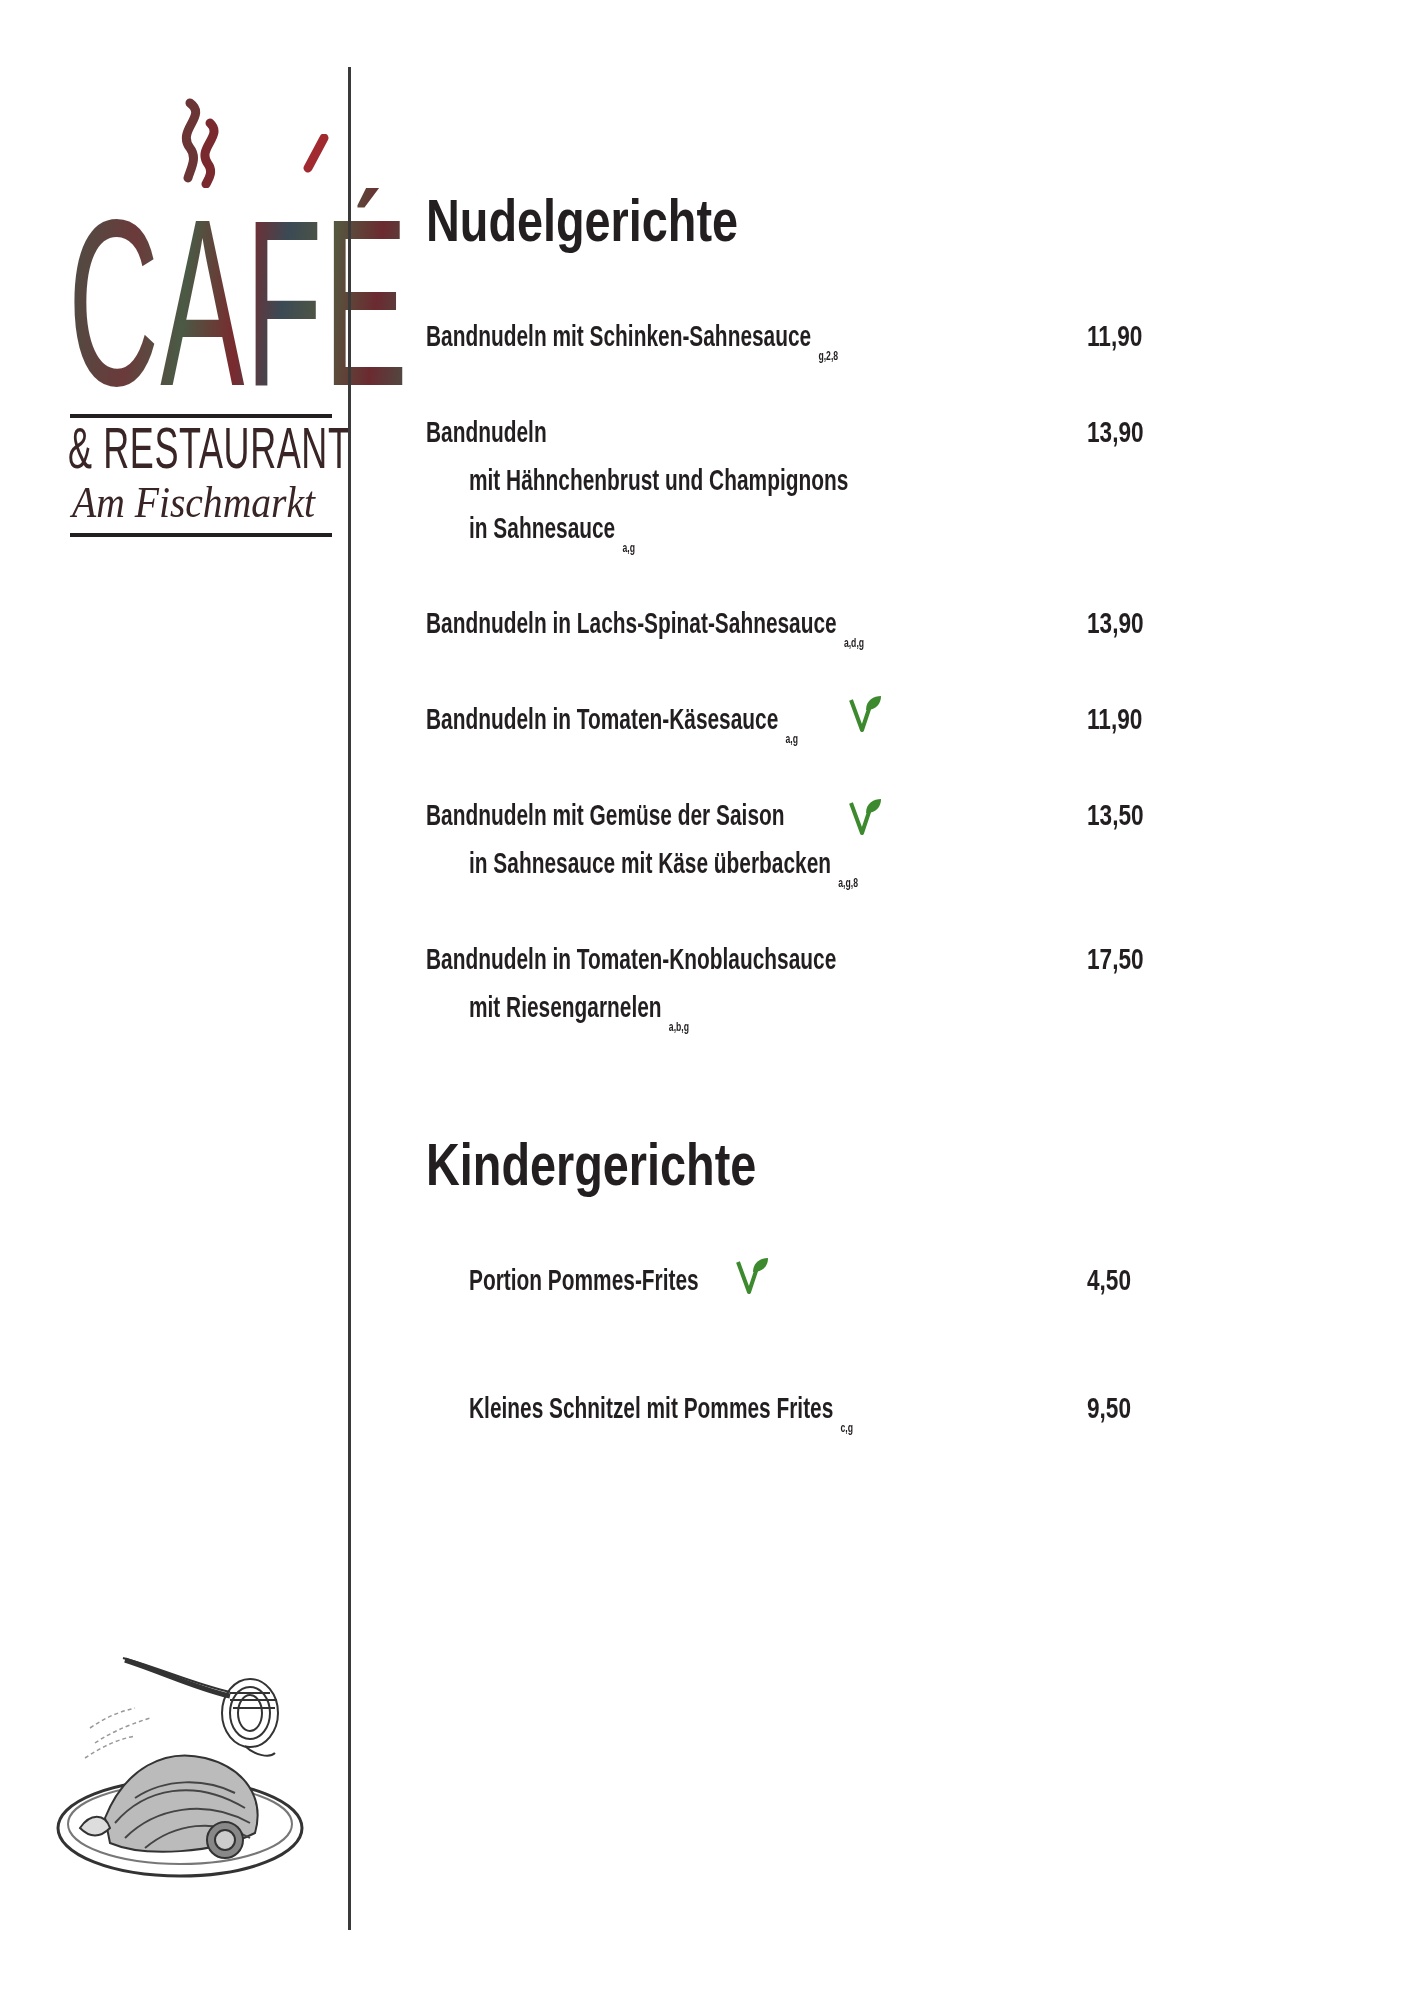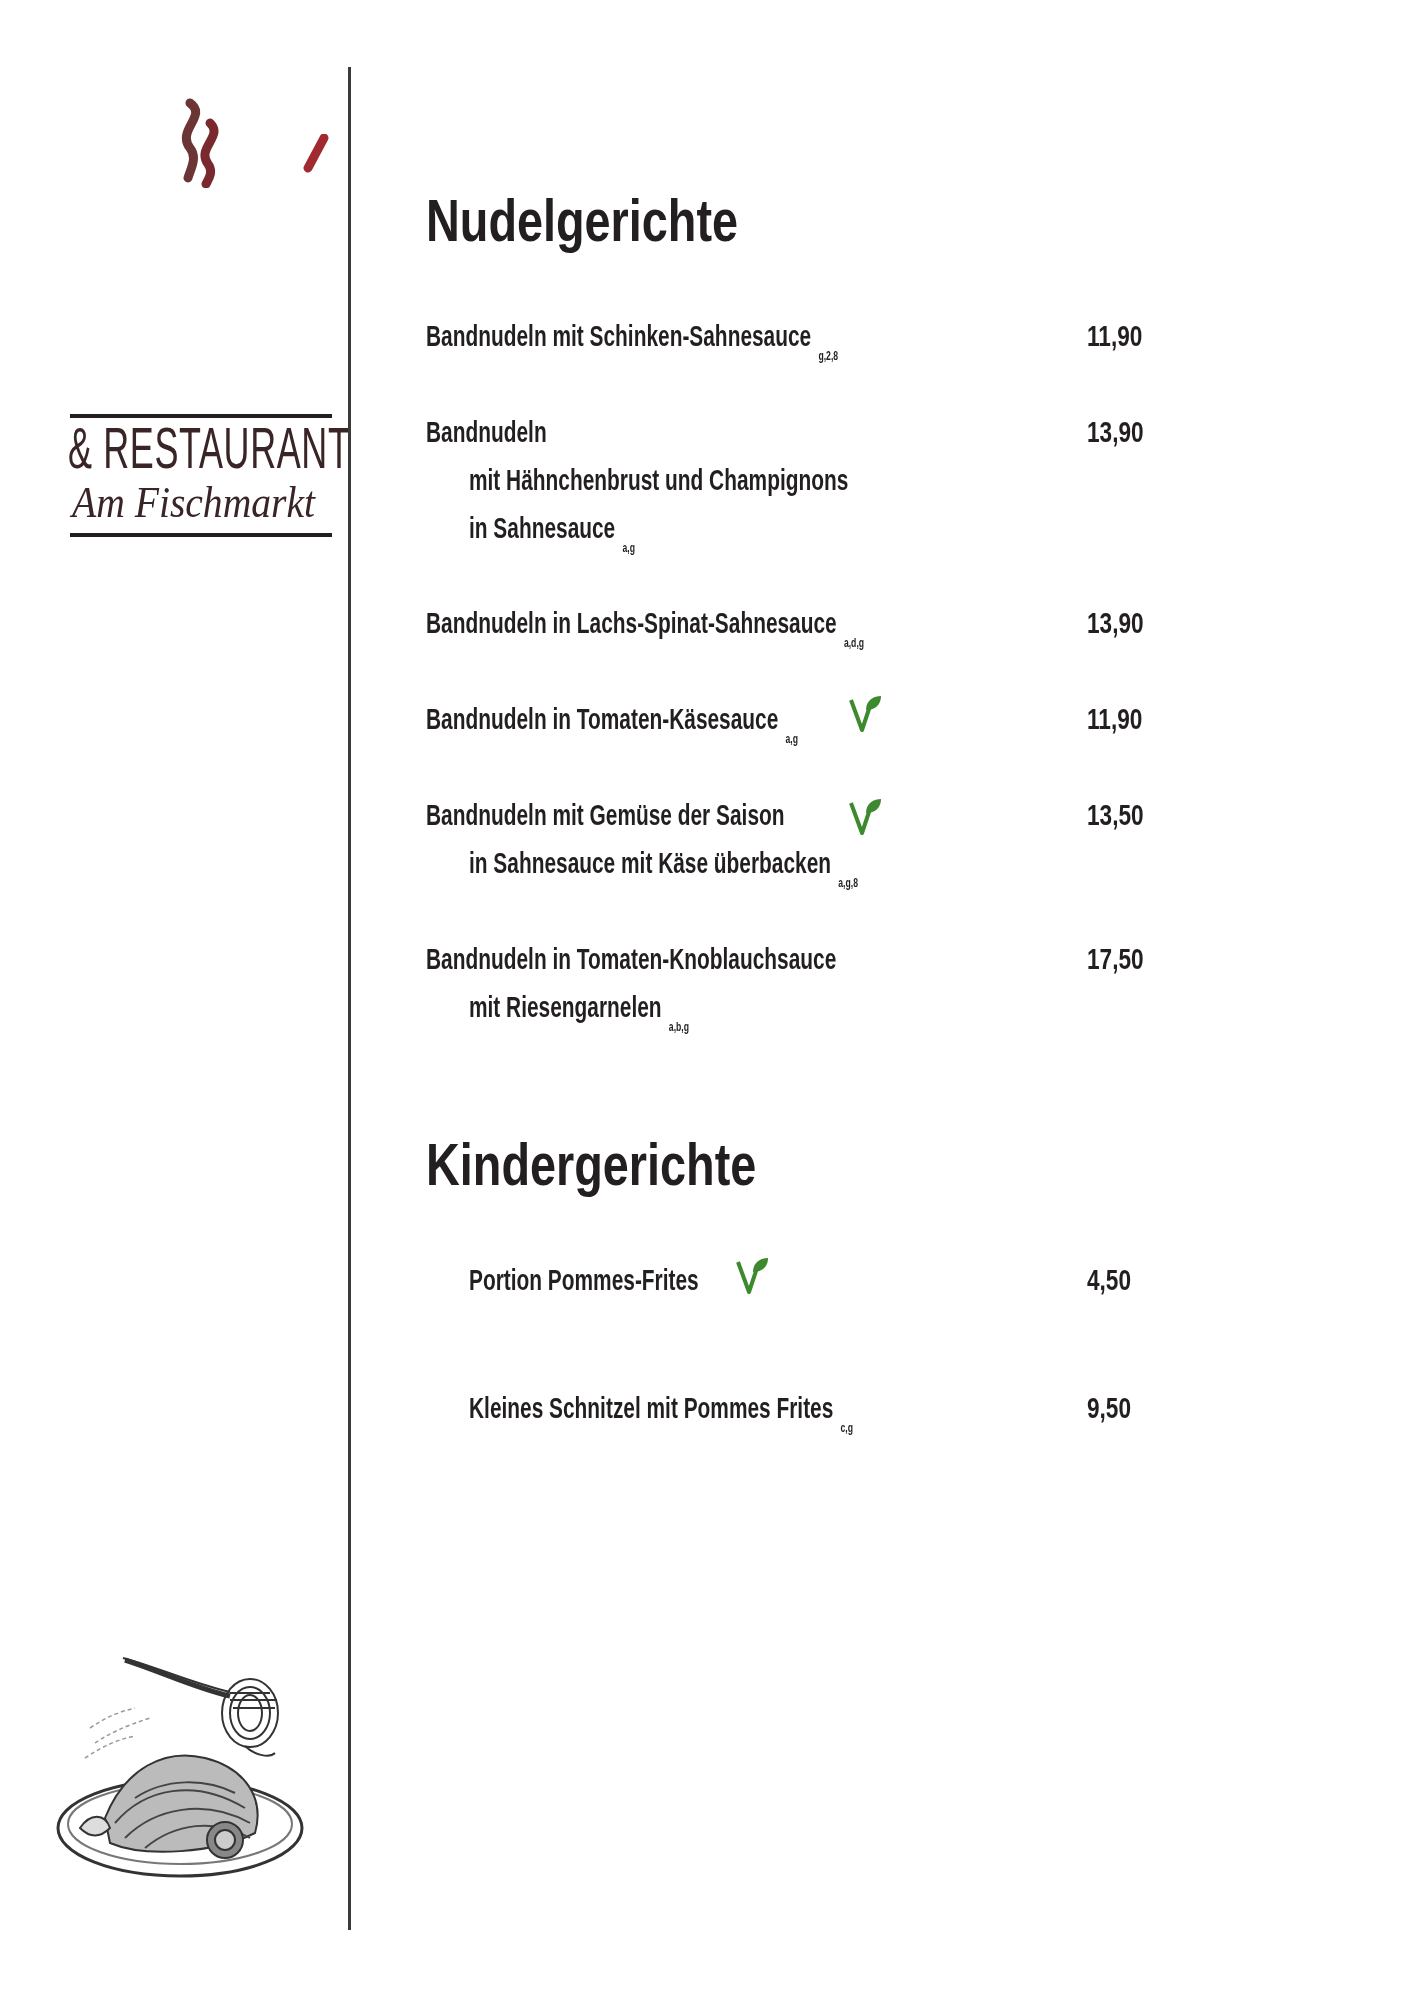--- a/index.html
+++ b/index.html
@@ -35,6 +35,9 @@
   <svg style="position:absolute;left:232px;top:36px;width:30px;height:40px;" viewBox="0 0 30 40">
     <path d="M24 4 L8 34" stroke="#a12a30" stroke-width="9" stroke-linecap="round"></path>
   </svg>
+  <div class="cafe">
+    <span class="cafe-text">CAFÉ</span>
+  </div>
   <div class="rule" style="top:316px;"></div>
   <div class="restaurant">&amp; RESTAURANT</div>
   <div class="fischmarkt">Am Fischmarkt</div>

